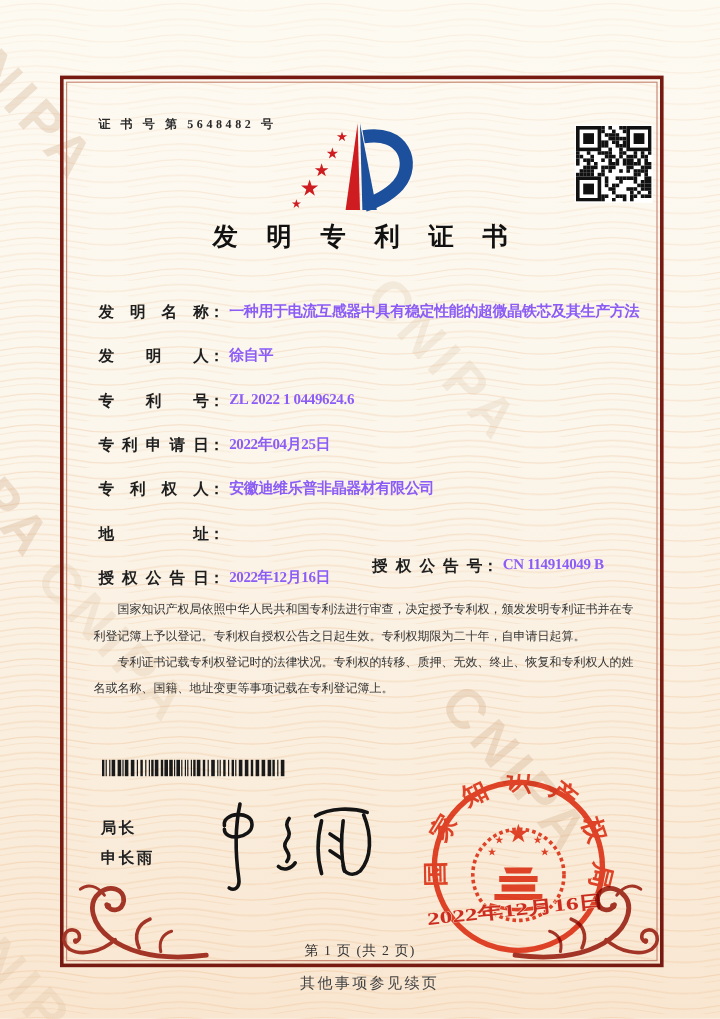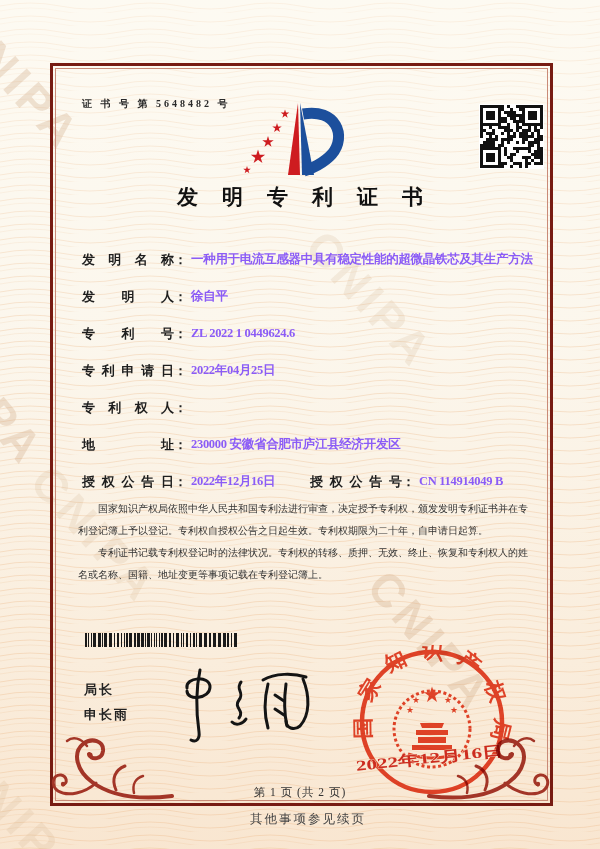--- a/index.html
+++ b/index.html
@@ -311,6 +311,7 @@
   <div class="frow">
     <span class="flabel">专利权人</span>
       <span class="fsep">：</span>
+      <span class="fvalue">安徽迪维乐普非晶器材有限公司</span>
   </div>
   <div class="frow">
     <span class="flabel">地址</span>

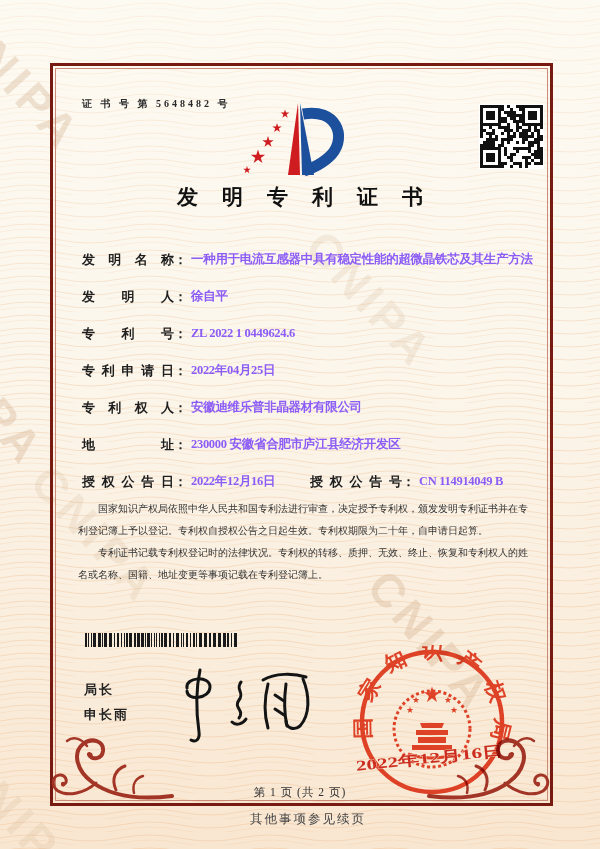--- a/index.html
+++ b/index.html
@@ -316,7 +316,6 @@
   <div class="frow">
     <span class="flabel">地址</span>
       <span class="fsep">：</span>
-      <span class="fvalue">230000 安徽省合肥市庐江县经济开发区</span>
   </div>
   <div class="frow">
     <span class="flabel">授权公告日</span>

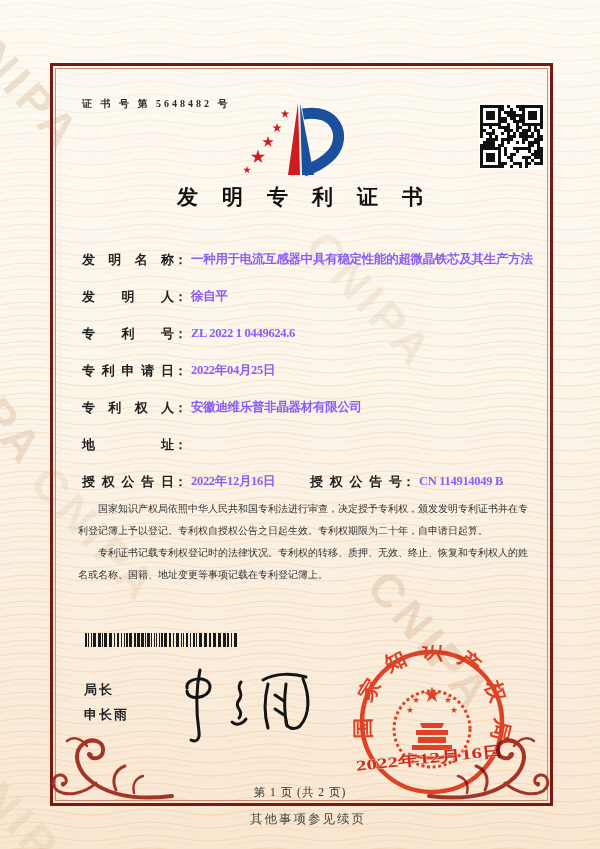--- a/index.html
+++ b/index.html
@@ -34,7 +34,7 @@
           font-size:13px;font-weight:700;color:#1e1e1e;}
   .fsep{font-size:13px;font-weight:700;color:#1e1e1e;margin-right:4px;}
   .fvalue{font-size:12.5px;font-weight:700;color:#8b5cf6;letter-spacing:-0.3px;}
-  .pair2{position:absolute;left:228px;top:0;height:37px;display:flex;align-items:center;}
+  .pair2{position:absolute;left:228px;top:0;height:37px;display:flex;}
   
   #body-text{left:78px;top:498px;width:452px;z-index:3;font-size:10px;line-height:22px;color:#333;}
   #body-text p{margin:0;text-indent:2em;}

